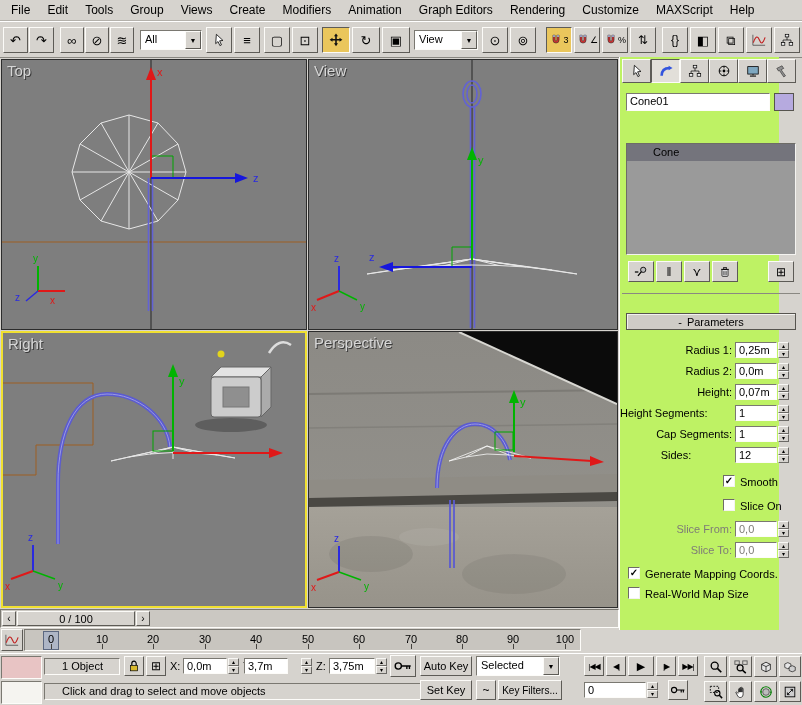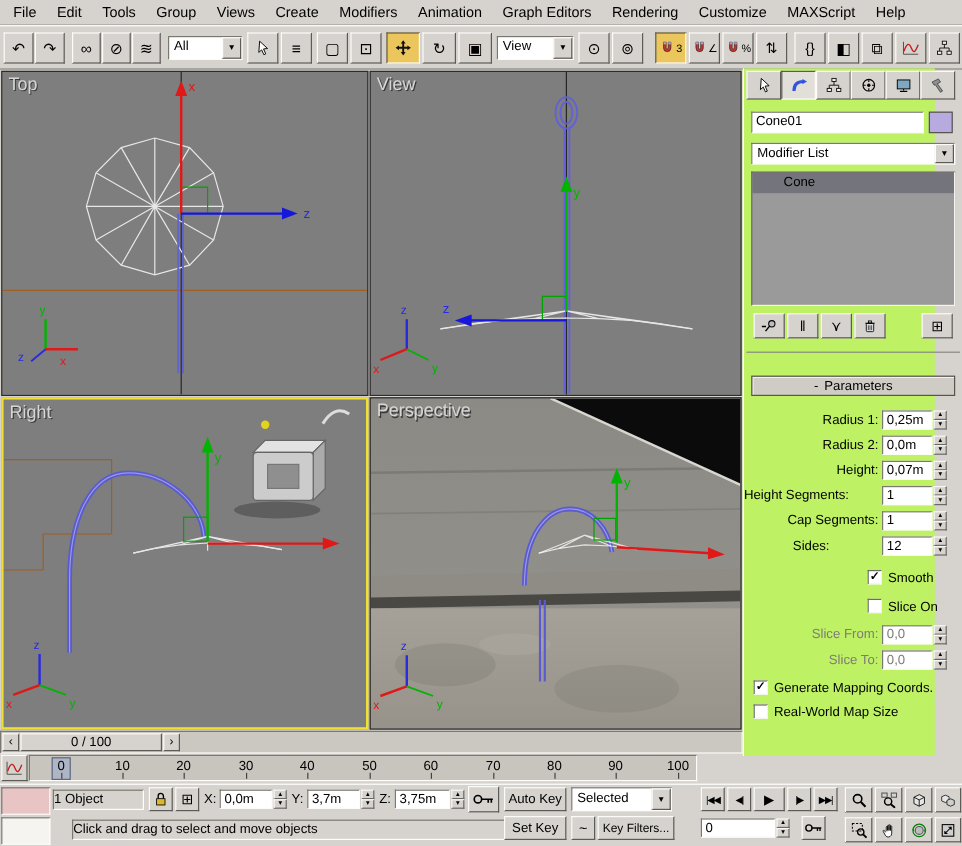--- a/index.html
+++ b/index.html
@@ -489,10 +489,6 @@
   <div class="abs white-field" style="left:6px;top:36px;width:144px;height:18px">Cone01</div>
   <div class="abs" style="left: 154px; top: 36px; width: 20px; height: 18px; border: 1px solid rgb(86, 84, 78); background: rgb(182, 170, 223);"></div>
 
-  <div class="dd" style="left:6px;top:62px;width:170px;height:18px">
-    <span class="dd-text">Modifier List</span>
-    <span class="dd-btn">▼</span>
-  </div>
 
   <div class="abs" style="left:6px;top:86px;width:170px;height:112px;background:#9a9a9a;border:1px solid;border-color:#6e6c67 #f4f3f0 #f4f3f0 #6e6c67">
     <div style="height:17px;line-height:17px;background:#74747c;padding-left:26px;color:#000">Cone</div>

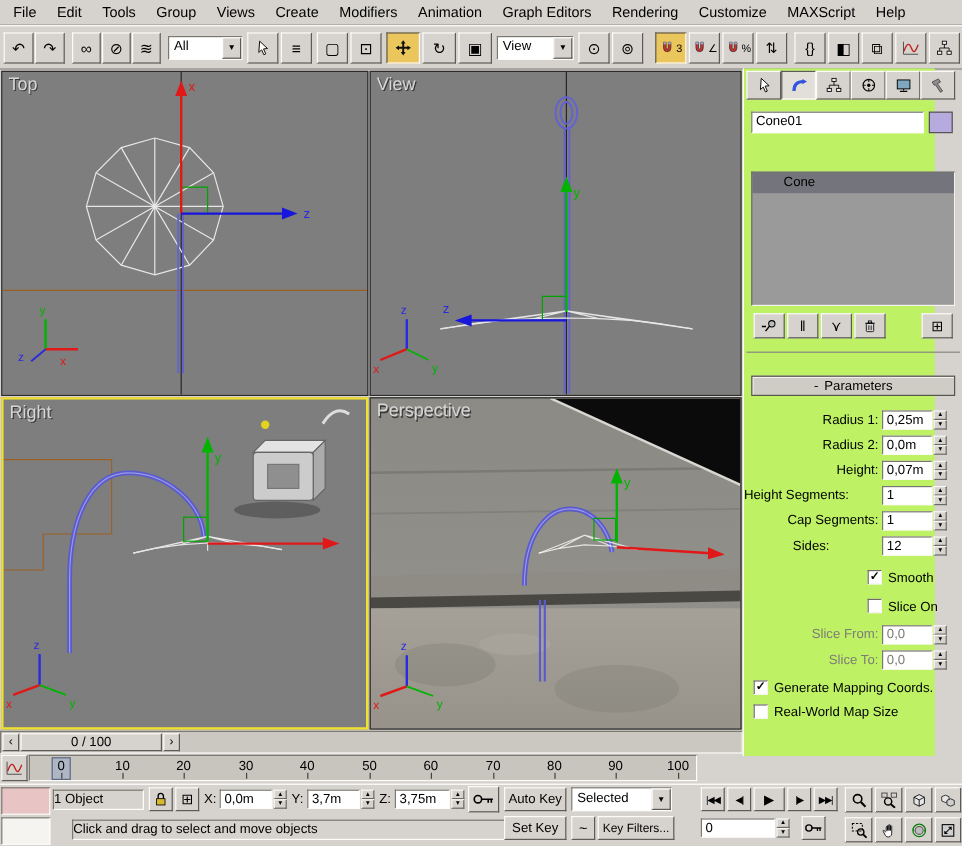--- a/index.html
+++ b/index.html
@@ -21,7 +21,7 @@
   .dd-text{flex:1;padding:2px 4px;overflow:hidden;white-space:nowrap;font-size:11px}
   .dd-btn{width:16px;display:flex;align-items:center;justify-content:center;background:#d6d3ce;border:1px solid;border-color:#fcfbf8 #5d5b56 #5d5b56 #fcfbf8;font-size:7px}
   .white-field{background:#fff;border:1px solid;border-color:#7a7871 #fdfcf9 #fdfcf9 #7a7871;padding:1px 3px;overflow:hidden;white-space:nowrap;font-size:11px}
-  .sunken{background:#d6d3ce;border:1px solid;border-color:#7a7871 #fdfcf9 #fdfcf9 #7a7871;padding:1px 0;overflow:hidden;white-space:nowrap}
+  .sunken{background:#d6d3ce;border:1px solid;border-color:#7a7871 #fdfcf9 #fdfcf9 #7a7871;padding:1px 17px;overflow:hidden;white-space:nowrap}
   .vp{position:absolute;background:#7e7e7e;border:1px solid #2c2c2c;overflow:hidden}
   .vp.active{border:2px solid #f0e030}
   .vp svg{position:absolute;left:0;top:0;width:100%;height:100%}

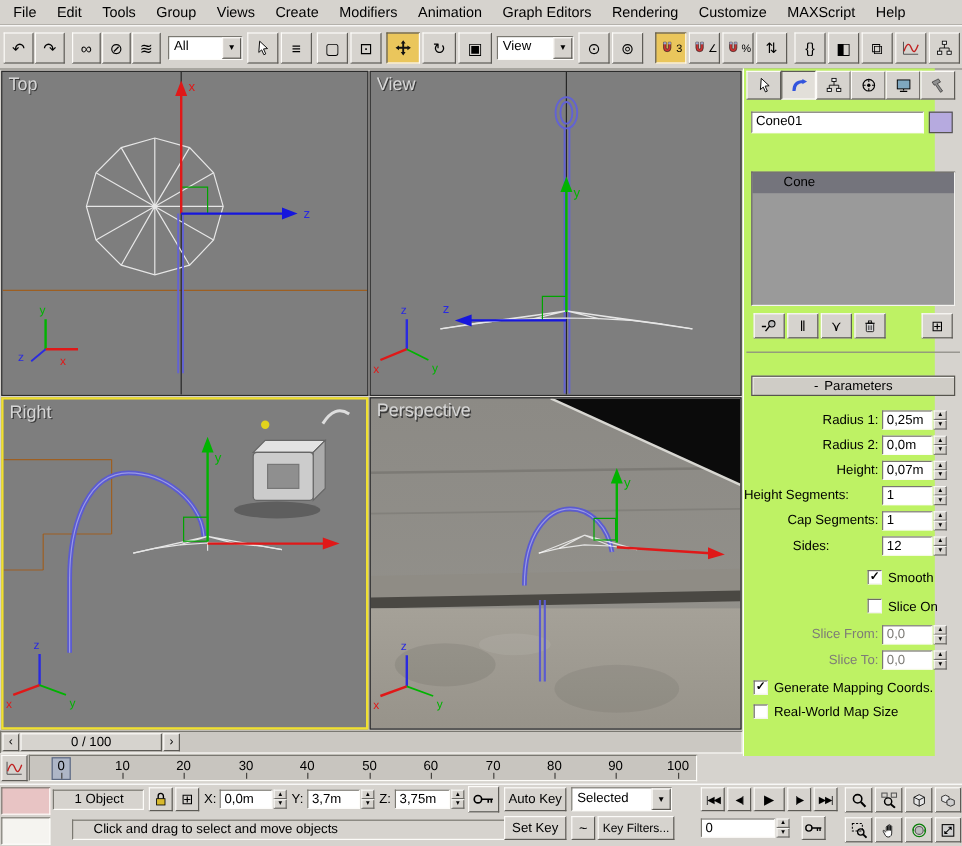--- a/index.html
+++ b/index.html
@@ -612,7 +612,7 @@
       </div>
 
   <span class="lbl" style="left:243px;top:6px">Y:</span>
-  <div class="abs white-field" style="left:256px;top:4px;width:44px;height:16px">3,7m</div>
+  <div class="abs white-field" style="left:244px;top:4px;width:44px;height:16px">3,7m</div>
   <div class="spin" style="left:301px;top:4px">
         <i class="u"></i>
         <i class="d"></i>

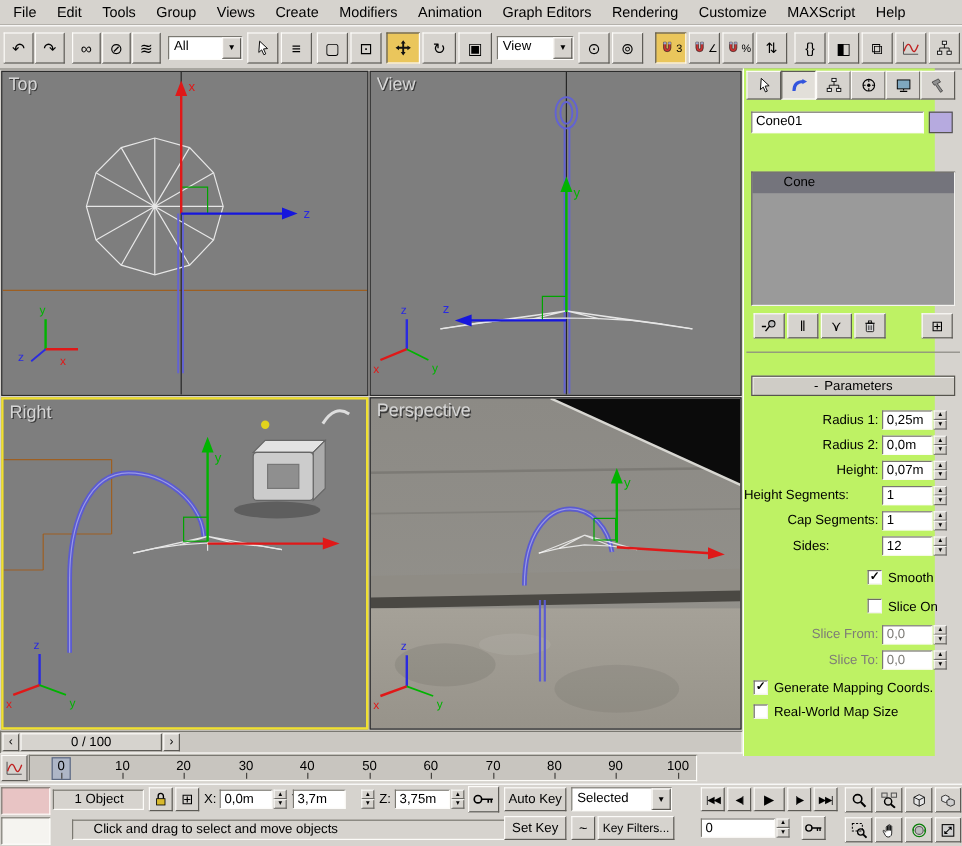--- a/index.html
+++ b/index.html
@@ -676,7 +676,7 @@
         </svg>
       </div>
 
-  <div class="abs sunken" style="left:60px;top:29px;width:380px;height:17px">Click and drag to select and move objects</div>
+  <div class="abs sunken" style="left:44px;top:29px;width:380px;height:17px">Click and drag to select and move objects</div>
   <div class="btn" style="left:420px;top:26px;width:52px;height:20px">
         <span>Set Key</span>
       </div>

